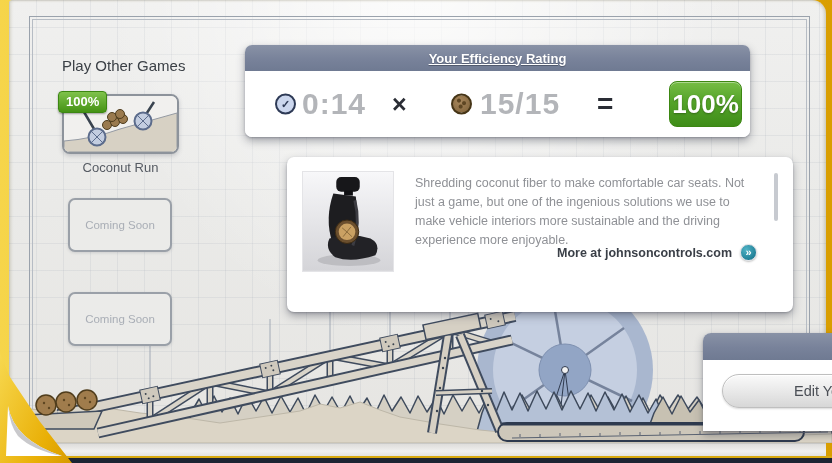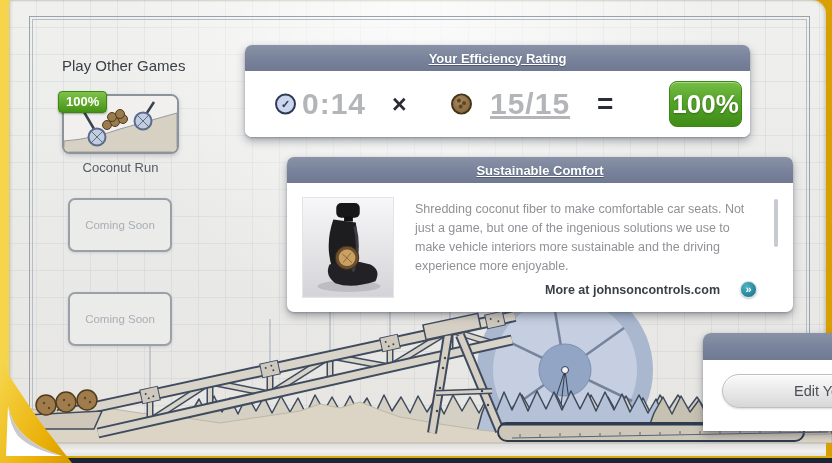--- a/index.html
+++ b/index.html
@@ -297,7 +297,7 @@
         <span class="eff-num" style="left:57px;">0:14</span>
         <span class="eff-op" style="left:147px;">×</span>
         <div id="coconut-icon"></div>
-        <span class="eff-num" style="left:245px;text-decoration:underline;">15/15</span>
+        <span class="eff-num" style="left:235px;">15/15</span>
         <span class="eff-op" style="left:352px; font-size:28px;">=</span>
         <div id="rating-badge">100%</div>
       </div>

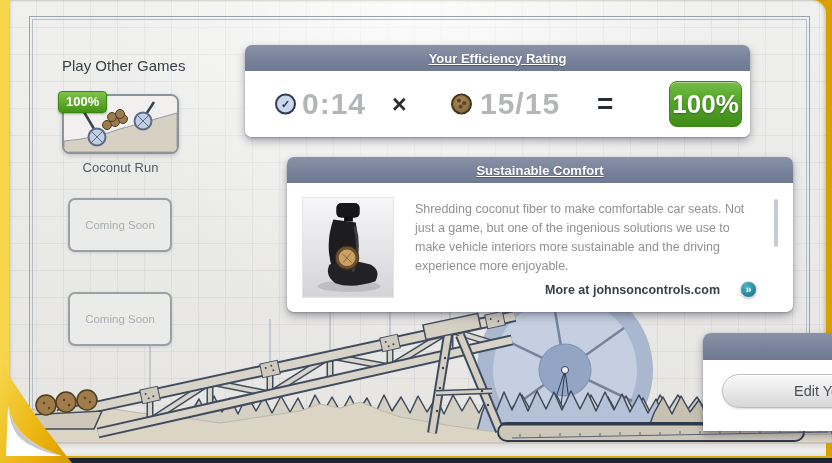--- a/index.html
+++ b/index.html
@@ -305,7 +305,6 @@
   </div>
 
   <div id="info-panel" class="panel">
-    <div class="panel-header">Sustainable Comfort</div>
     <div class="panel-body" style="height:129px;border-radius:10px;">
       <svg id="seat-img" width="92" height="101" viewBox="0 0 92 101">
         <defs>

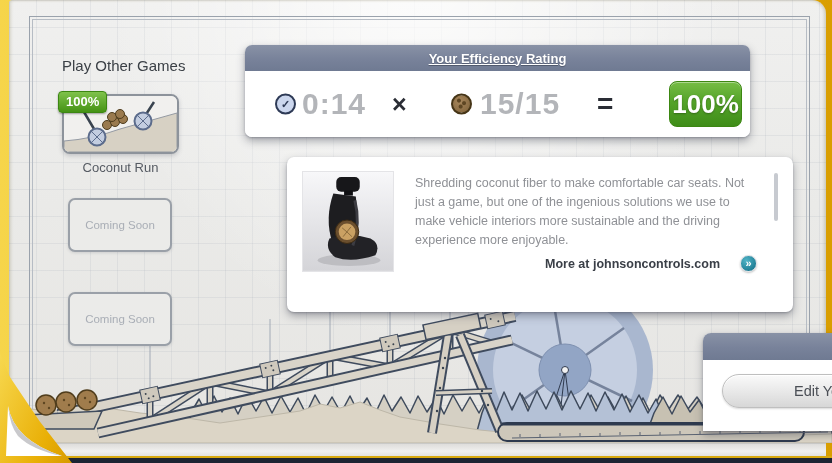--- a/index.html
+++ b/index.html
@@ -93,8 +93,8 @@
     font-size:12.5px; line-height:1.52; color:#8f9196; }
   #info-scrollbar { position:absolute; right:15px; top:16px; width:4px; height:48px;
     background:#c7cad0; border-radius:2px; cursor:pointer; }
-  #info-link-row { position:absolute; right:36px; bottom:14px; display:flex;
-    align-items:center; gap:20px; cursor:pointer;justify-content:center; }
+  #info-link-row { position:absolute; right:36px; bottom:25px; display:flex;
+    align-items:center; gap:8px; cursor:pointer;justify-content:center; }
   #info-link-label { font-size:12.5px; font-weight:bold; color:#3a3f47; }
   #more-icon { width:17px; height:17px; border-radius:50%;
     background:radial-gradient(circle at 35% 30%, #4fb3c6, #1f7e95 75%);

